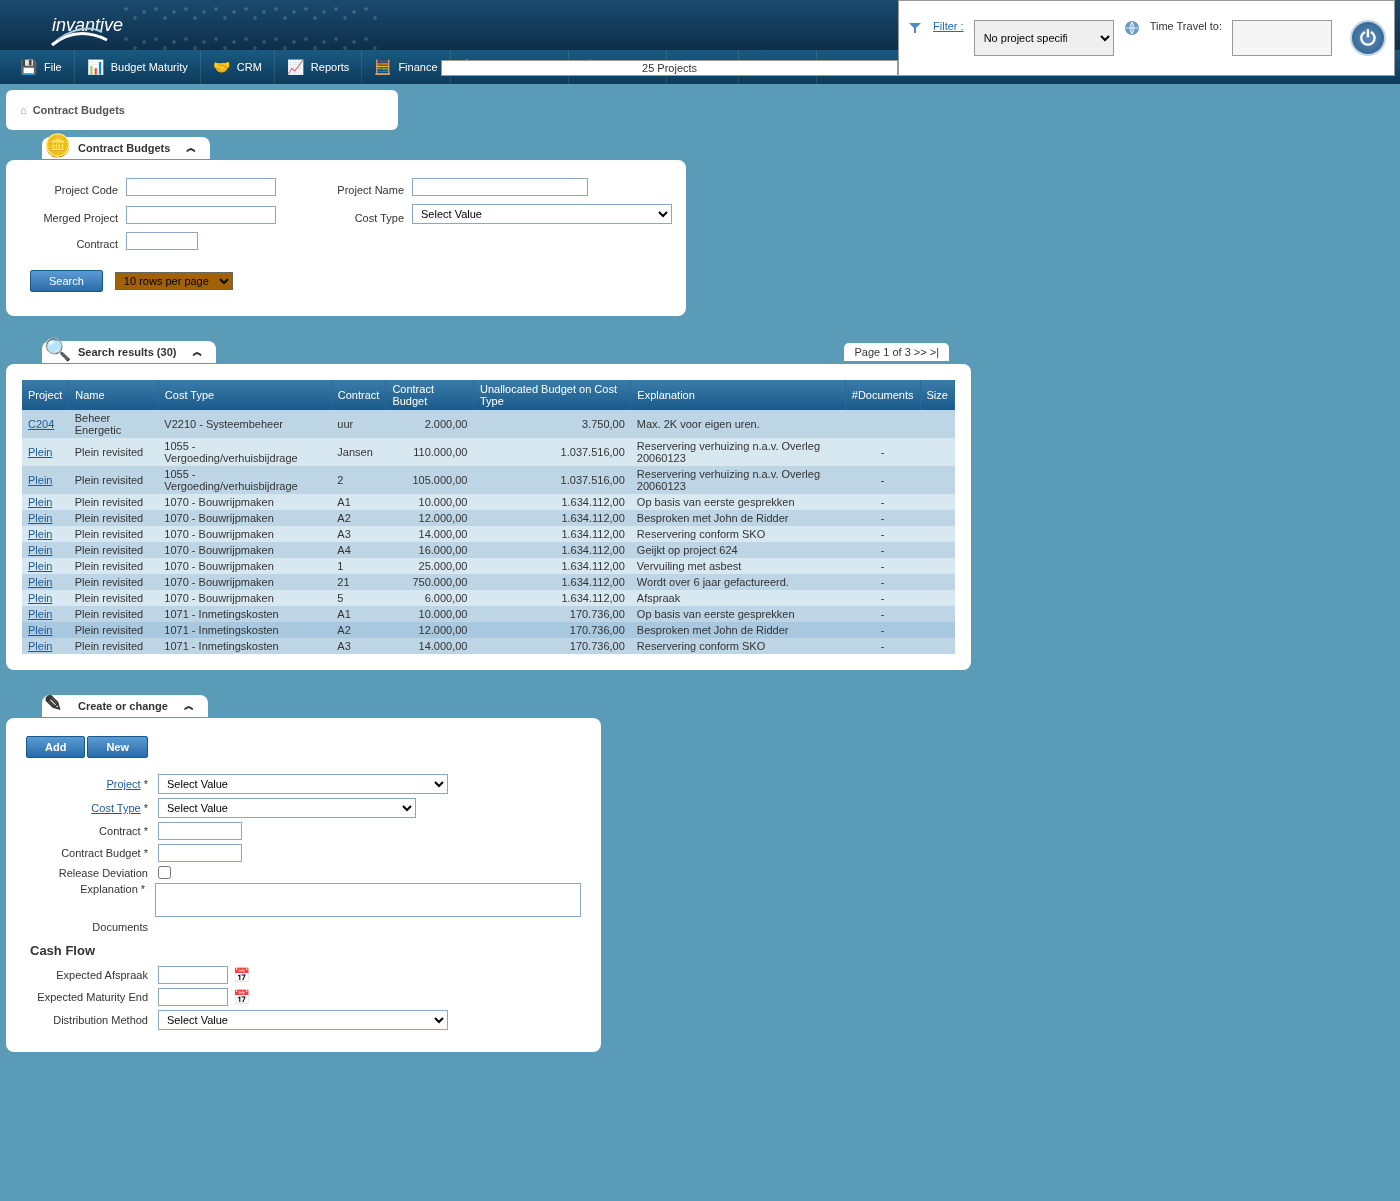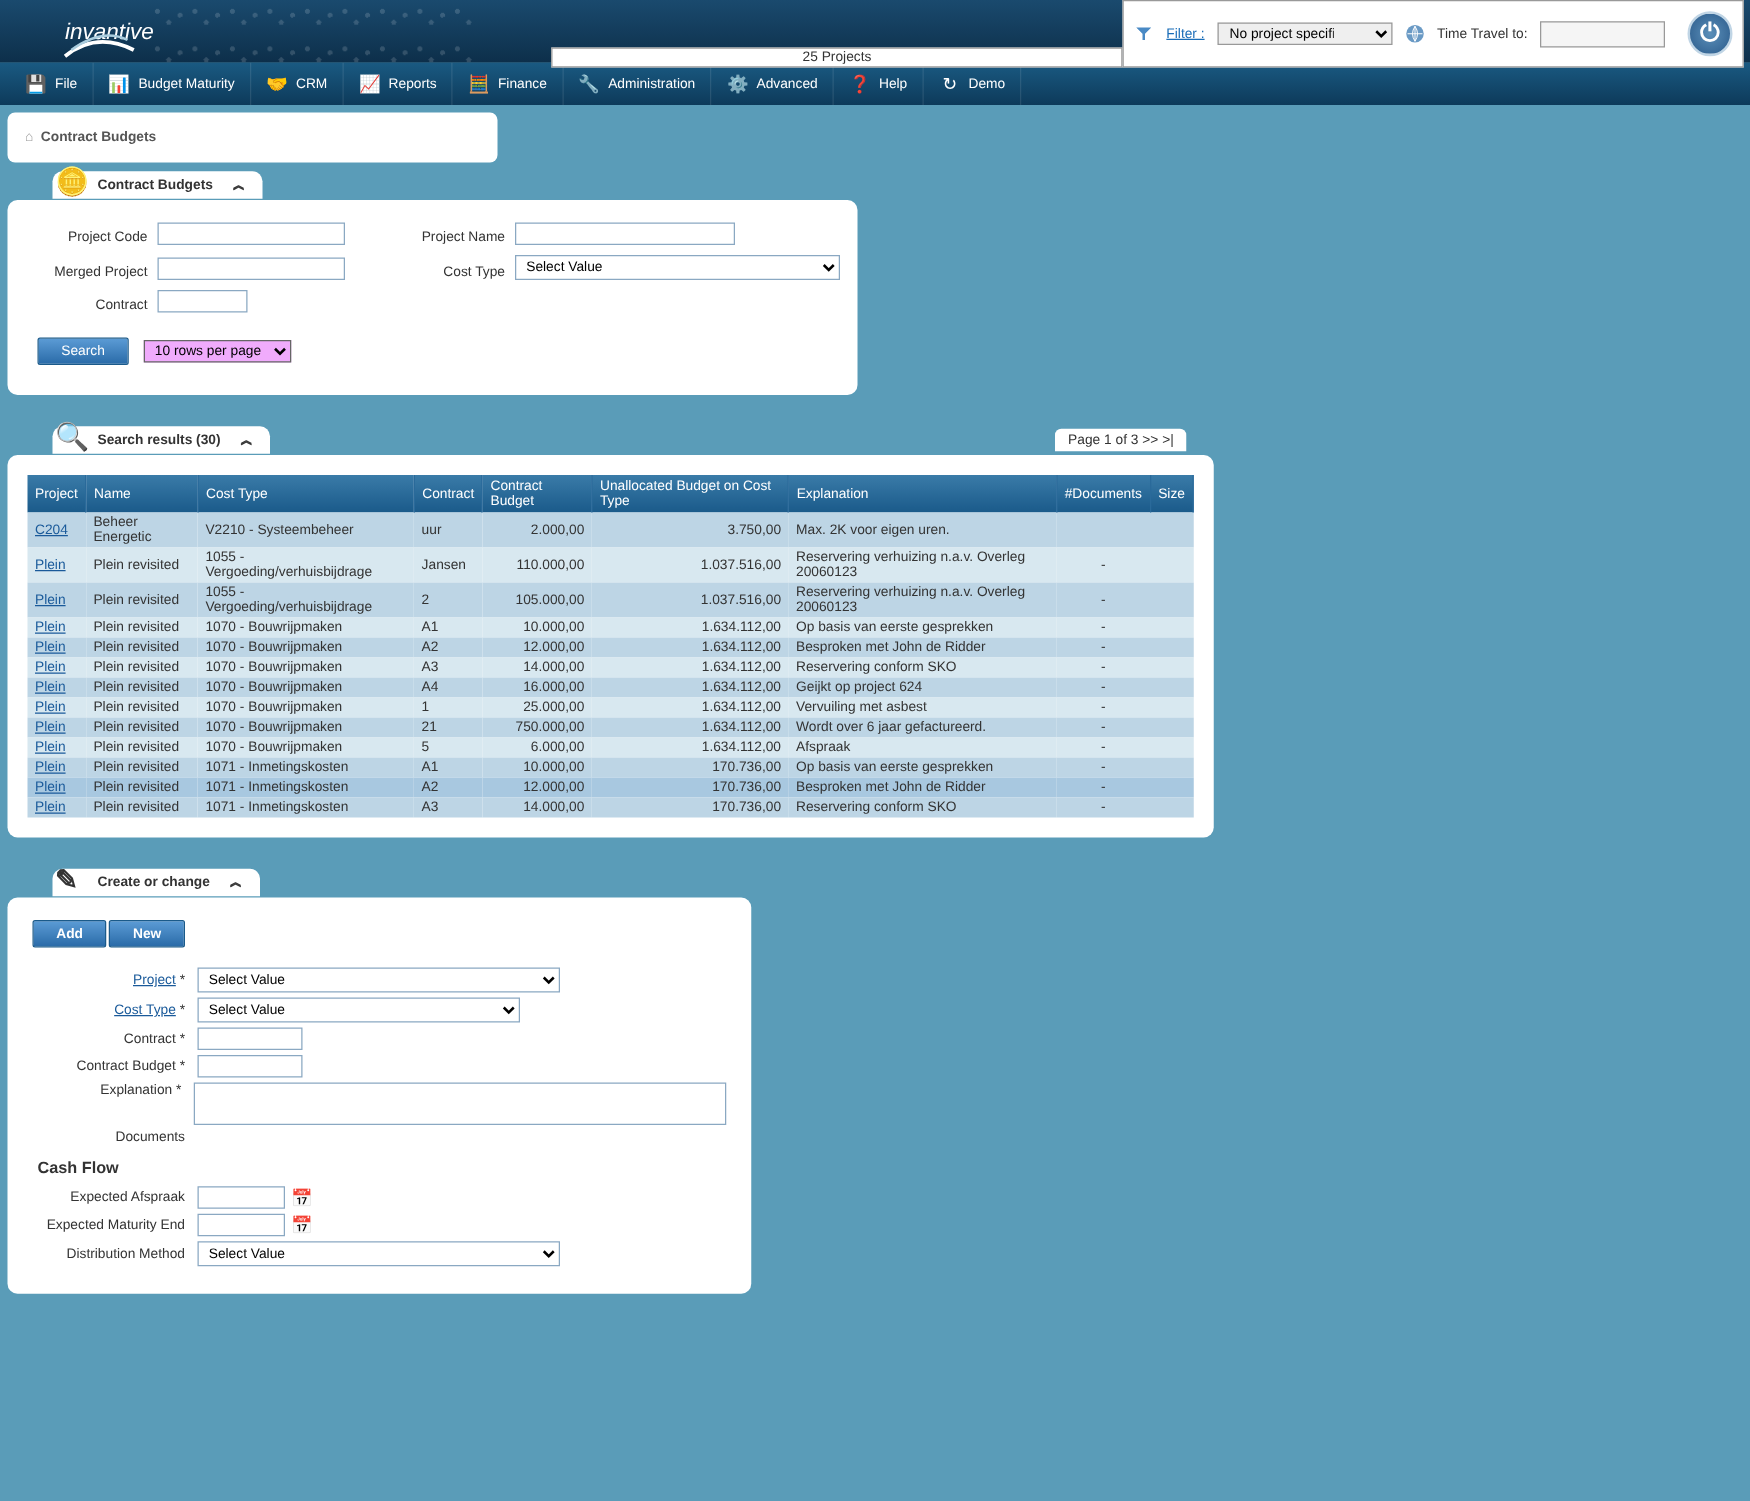--- a/index.html
+++ b/index.html
@@ -10,7 +10,7 @@
 .dots{position:absolute;left:120px;top:0;width:260px;height:50px;background:radial-gradient(circle at 20% 30%,rgba(255,255,255,0.15) 2px,transparent 2px),radial-gradient(circle at 50% 60%,rgba(255,255,255,0.15) 2px,transparent 2px),radial-gradient(circle at 80% 40%,rgba(255,255,255,0.15) 2px,transparent 2px);background-size:30px 30px}
 .top-right{position:absolute;right:5px;top:0;display:flex;flex-direction:row;align-items:flex-end}
 .project-count{background:#fff;border:1px solid #999;padding:1px 200px;font-size:11px;color:#333}
-.filter-bar{background:#fff;border:1px solid #999;padding:8px 8px;display:flex;align-items:center;gap:10px}
+.filter-bar{background:#fff;border:1px solid #999;padding:19px 8px;display:flex;gap:10px}
 .filter-icon{width:16px;height:16px}
 .filter-label{color:#1a6db8;font-size:11px;text-decoration:underline}
 .filter-select{border:1px solid #999;padding:1px 30px 1px 5px;font-size:11px;width:140px}

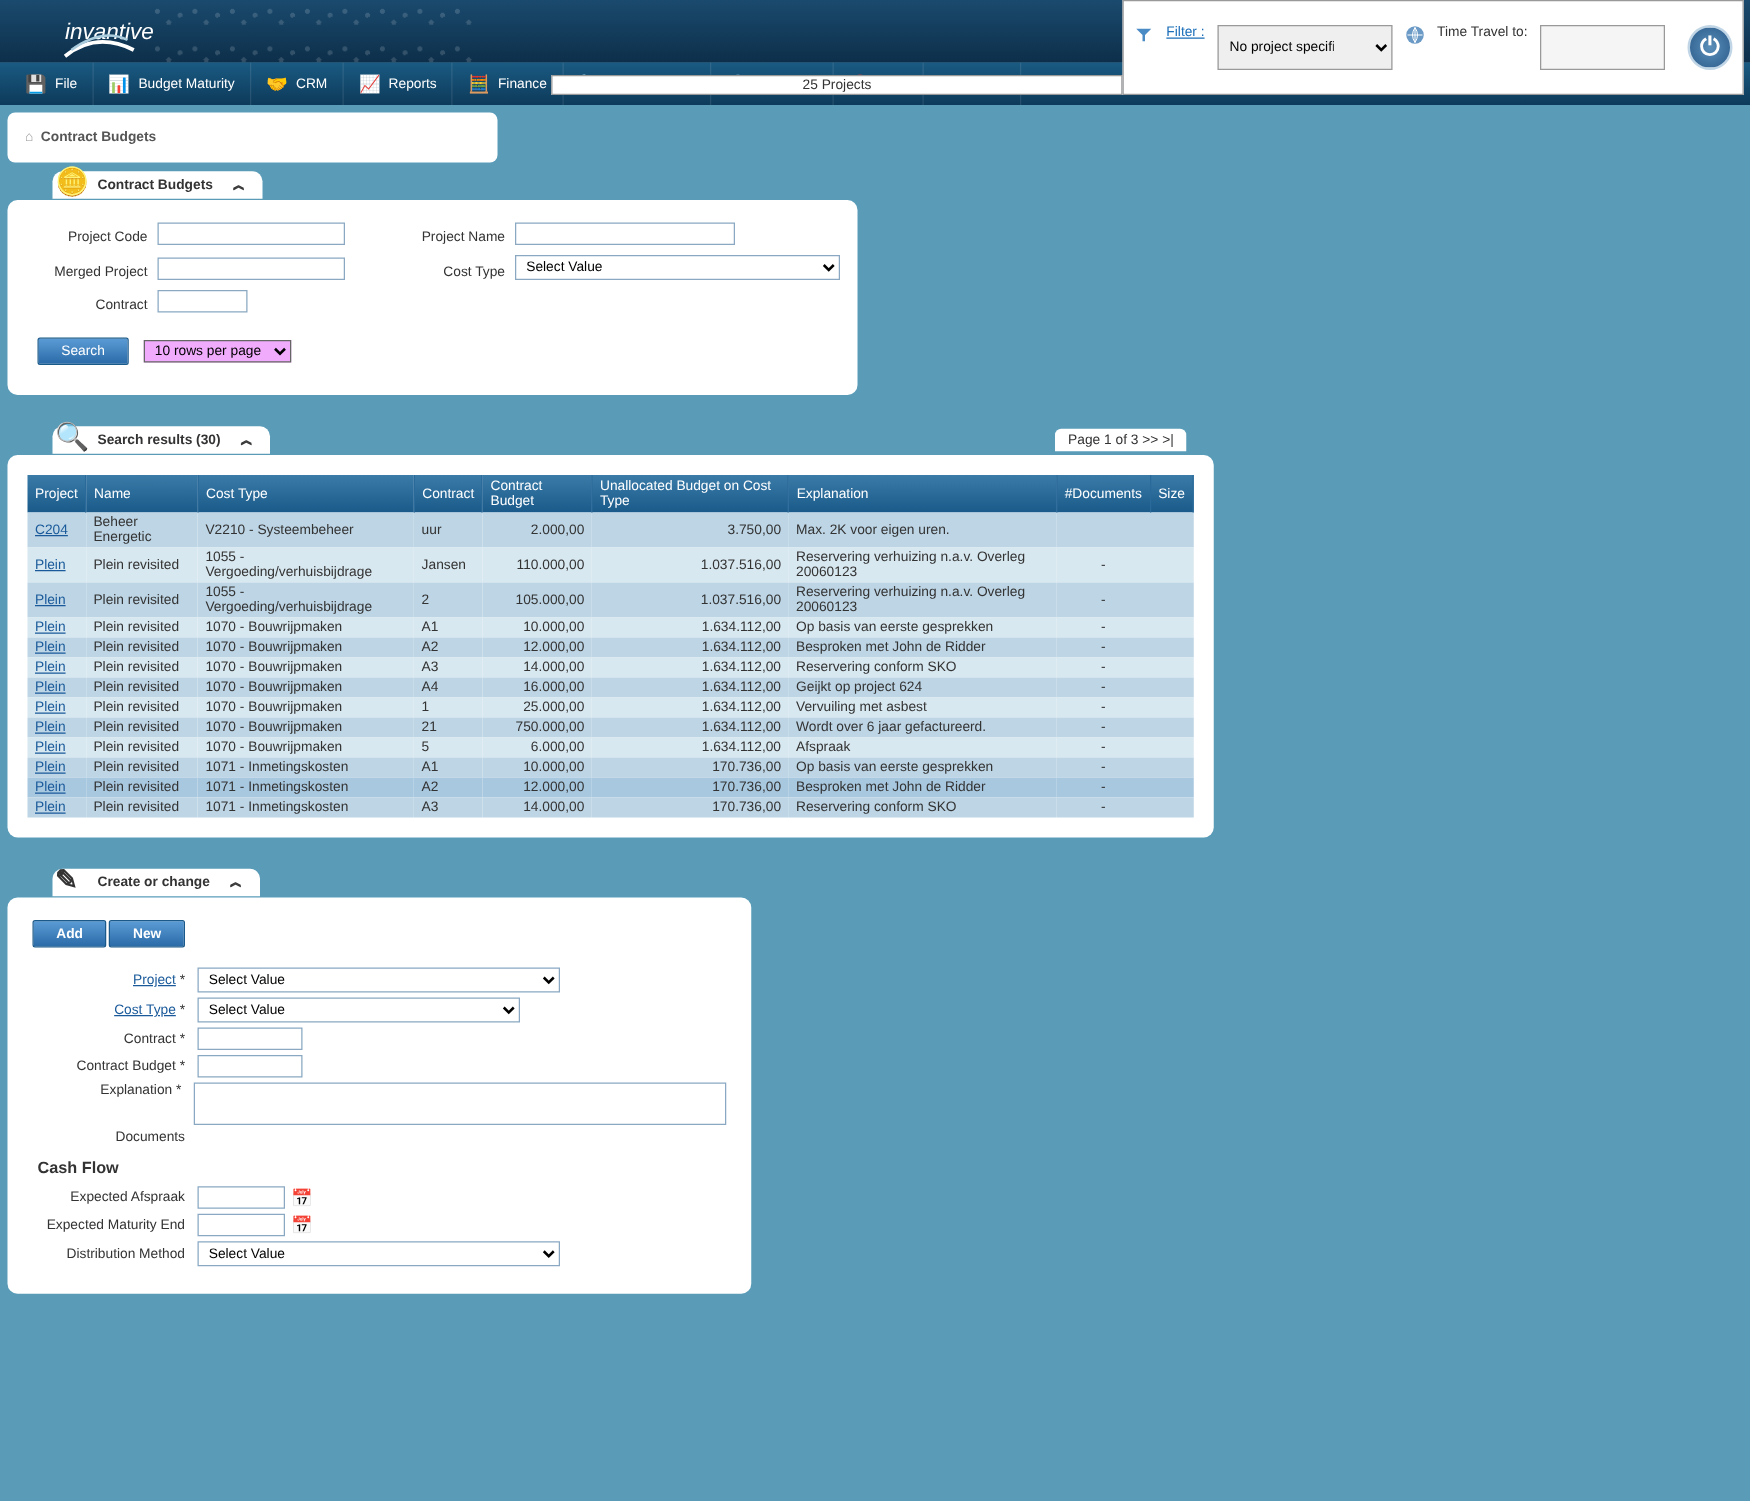--- a/index.html
+++ b/index.html
@@ -36,7 +36,7 @@
 .form-select{border:1px solid #8aa8c2;padding:1px 4px;font-size:11px;width:260px;height:20px;background:#fff}
 .search-row{display:flex;align-items:center;gap:12px;margin-top:20px}
 .btn-search{background:linear-gradient(180deg,#5b9bd5 0%,#2a6ba8 100%);color:#fff;border:1px solid #1a5a8a;padding:4px 18px;font-size:11px;cursor:pointer;border-radius:2px}
-.rows-select{border:1px solid #666;font-size:11px;padding:1px 4px;background:#f0abfc;width:118px}
+.rows-select{border:1px solid #666;font-size:11px;padding:1px 4px;background:#a16207;width:118px}
 .results-panel{width:965px;margin-top:48px}
 .pagination{position:absolute;right:22px;top:-21px;background:#fff;padding:3px 10px;font-size:11px;color:#333;border-radius:5px 5px 0 0}
 .pagination span{cursor:pointer}

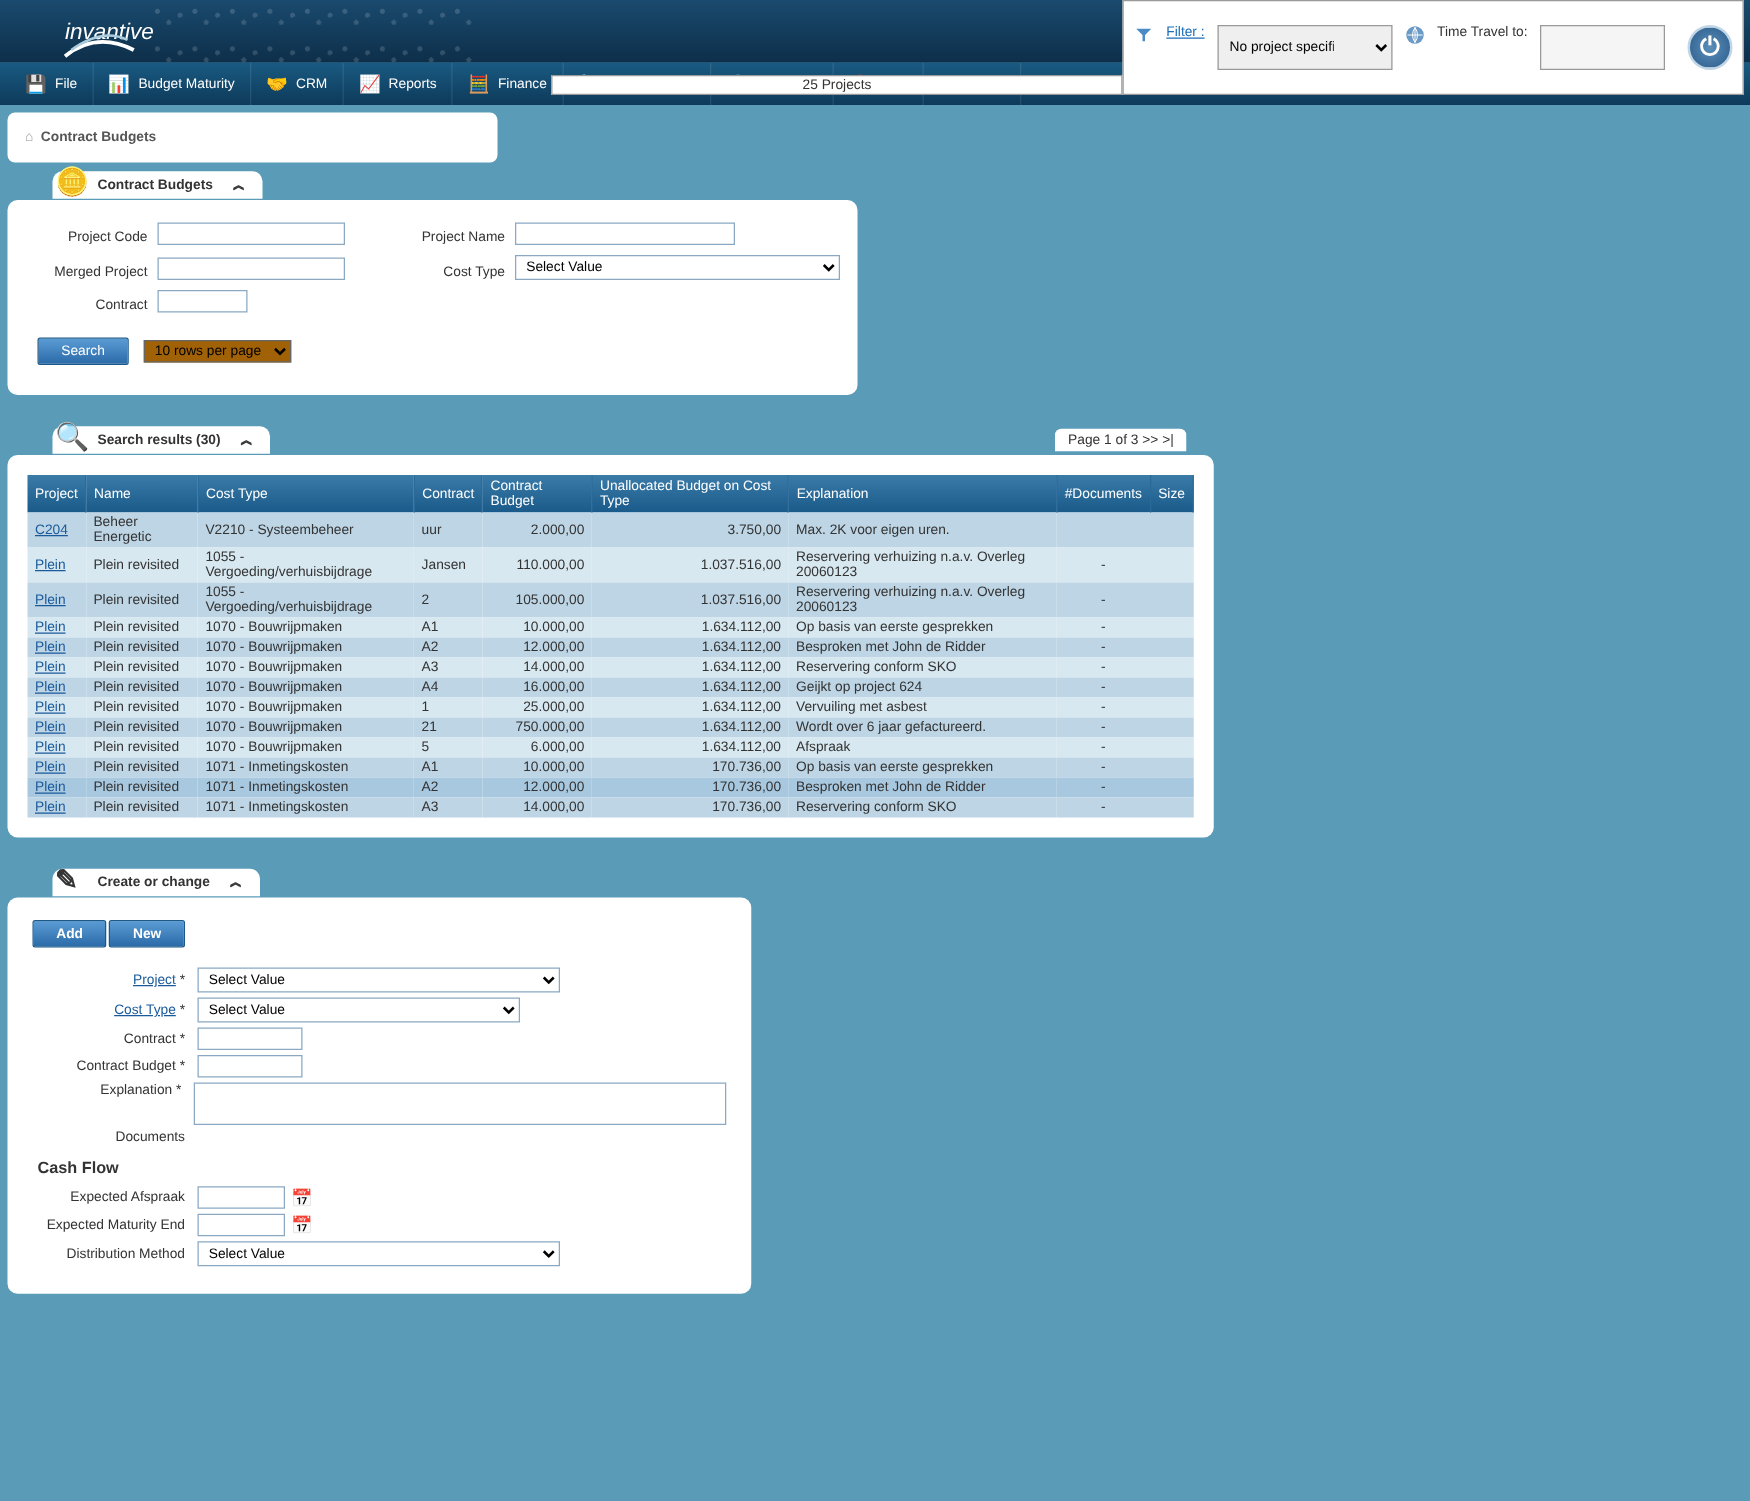--- a/index.html
+++ b/index.html
@@ -375,6 +375,10 @@
         <label class="form-label required">Contract Budget</label>
         <input class="form-input-sm" style="">
       </div>
+    <div class="form-row">
+        <label class="form-label">Release Deviation</label>
+        <input type="checkbox" class="checkbox" style="">
+      </div>
     <div class="form-row" style="align-items:flex-start">
         <label class="form-label required">Explanation</label>
         <textarea class="form-textarea" style=""></textarea>

